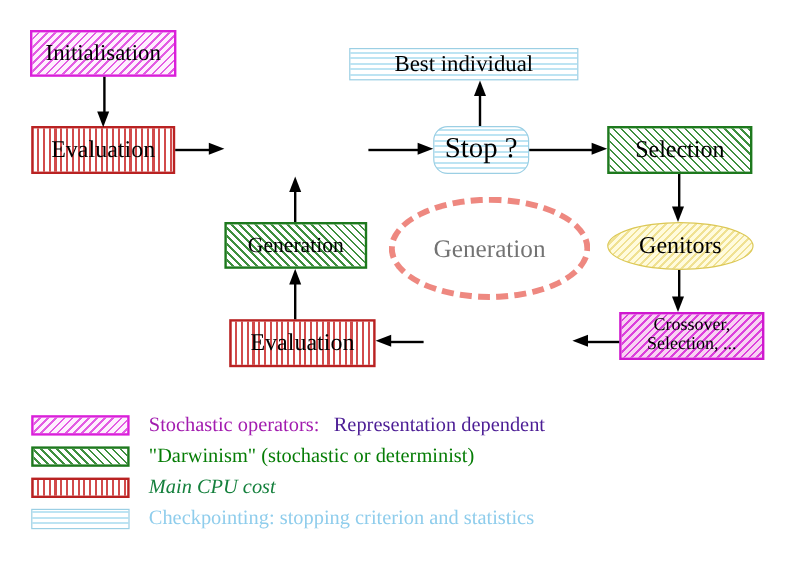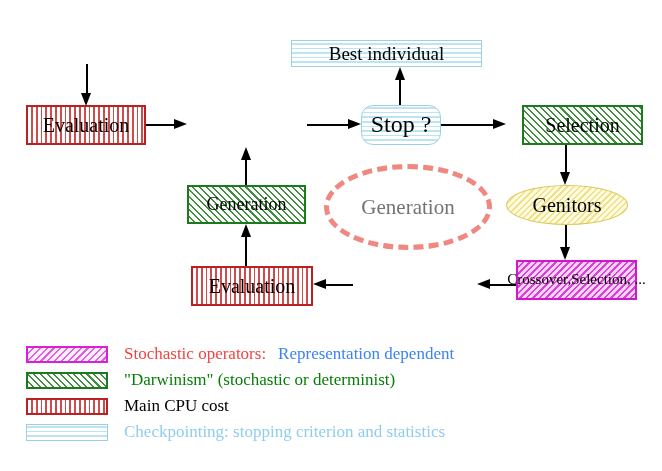--- a/index.html
+++ b/index.html
@@ -50,6 +50,9 @@
 
 <div id="canvas">
 
+  <div class="node hatch-magenta" style="left:25px;top:25px;width:122px;height:39px;font-size:19px;">
+    <span class="node-label">Initialisation</span>
+  </div>
 
   <div class="node stripe-red" style="left:26px;top:105px;width:120px;height:40px;font-size:20px;">
     <span class="node-label">Evaluation</span>

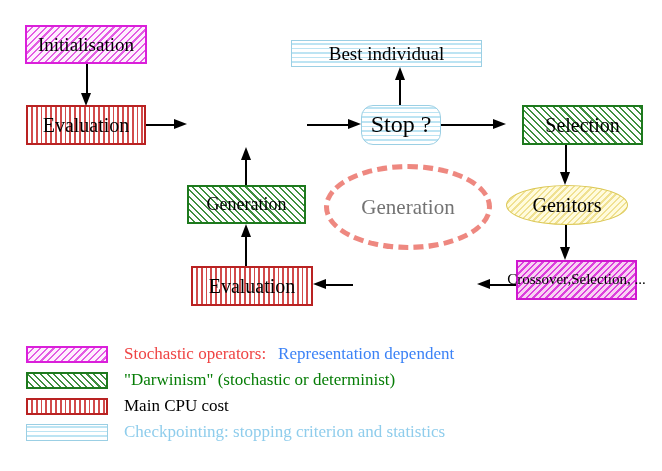--- a/index.html
+++ b/index.html
@@ -67,7 +67,7 @@
     <span class="node-label">Stop ?</span>
   </div>
 
-  <div class="node hatch-green" style="left:506px;top:105px;width:121px;height:40px;font-size:20px;margin-left:16px;">
+  <div class="node hatch-green" style="left:506px;top:105px;width:121px;height:40px;font-size:20px;">
     <span class="node-label">Selection</span>
   </div>
 

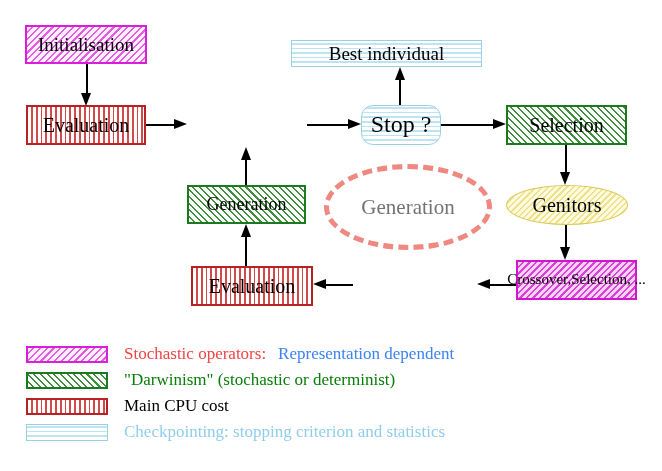--- a/index.html
+++ b/index.html
@@ -75,7 +75,7 @@
     <span class="node-label">Genitors</span>
   </div>
 
-  <div class="node hatch-magenta-pink" style="left:516px;top:260px;width:121px;height:40px;font-size:15px;flex-direction:row;">
+  <div class="node hatch-magenta-pink" style="left:516px;top:260px;width:121px;height:40px;font-size:15px;flex-direction:column;">
     <span class="node-label">Crossover,</span>
     <span class="node-label">Selection, ...</span>
   </div>

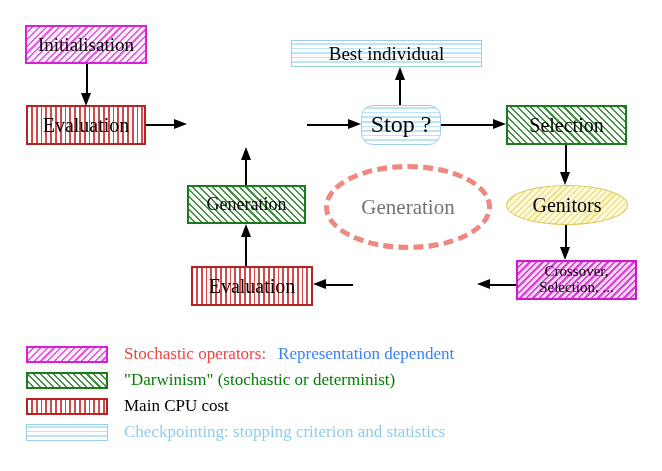--- a/index.html
+++ b/index.html
@@ -128,7 +128,7 @@
 
   <div class="legend-row" style="top:344px;">
     <div class="swatch hatch-magenta"></div>
-    <span class="legend-text" style="color:#ef4444;font-family:Liberation Serif, serif;">Stochastic operators:</span>
+    <span class="legend-text" style="color:#a21caf;font-family:Liberation Serif, serif;">Stochastic operators:</span>
     <span class="legend-text" style="color:#3b82f6;margin-left:12px;text-align:center;">Representation dependent</span>
   </div>
 

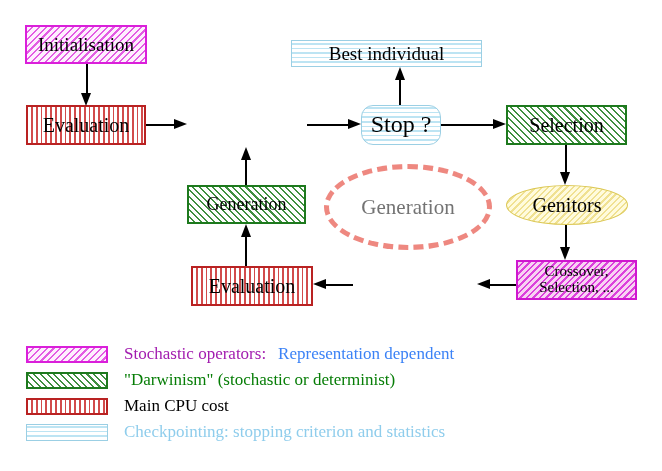--- a/index.html
+++ b/index.html
@@ -129,7 +129,7 @@
   <div class="legend-row" style="top:344px;">
     <div class="swatch hatch-magenta"></div>
     <span class="legend-text" style="color:#a21caf;font-family:Liberation Serif, serif;">Stochastic operators:</span>
-    <span class="legend-text" style="color:#3b82f6;margin-left:12px;text-align:center;">Representation dependent</span>
+    <span class="legend-text" style="color:#4c1d95;margin-left:12px;text-align:center;">Representation dependent</span>
   </div>
 
   <div class="legend-row" style="top:370px;">

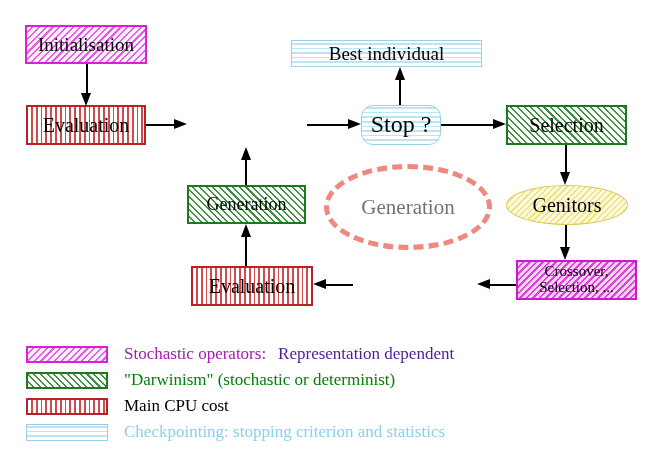--- a/index.html
+++ b/index.html
@@ -139,7 +139,7 @@
 
   <div class="legend-row" style="top:396px;">
     <div class="swatch stripe-red"></div>
-    <span class="legend-text" style="color:#000000;">Main CPU cost</span>
+    <span class="legend-text" style="color:#15803d;font-style:italic;">Main CPU cost</span>
   </div>
 
   <div class="legend-row" style="top:422px;">

